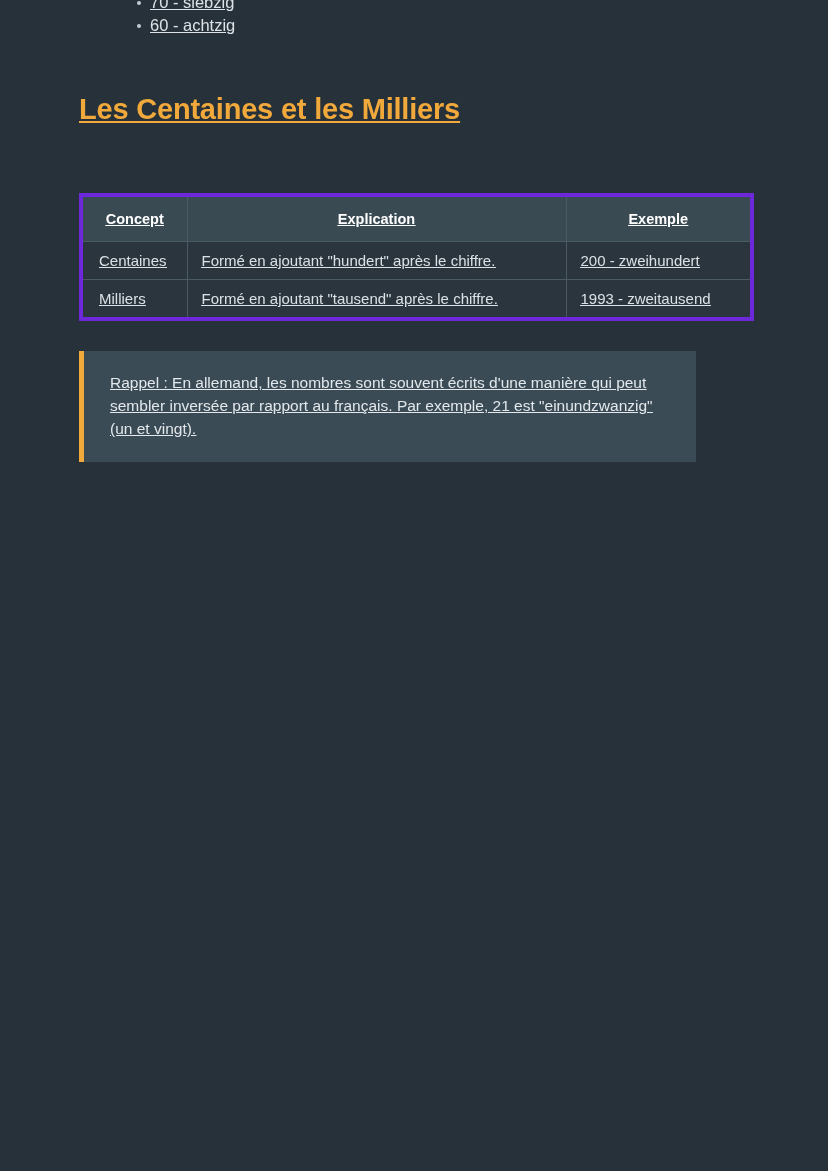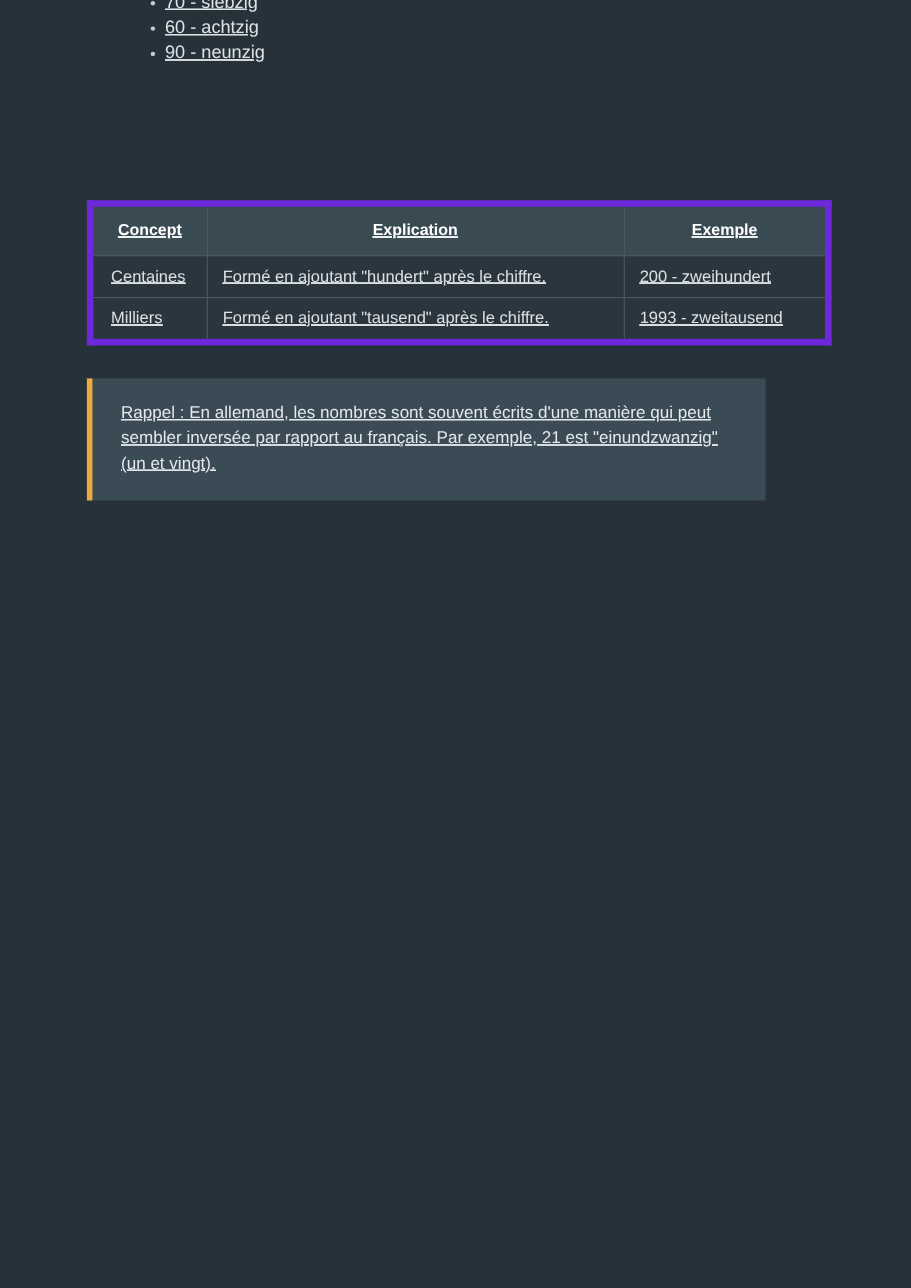--- a/index.html
+++ b/index.html
@@ -143,7 +143,6 @@
   <ul class="num-list">
     <li>70 - siebzig</li>
     <li>60 - achtzig</li>
-    <li>90 - neunzig</li>
   </ul>
 
 

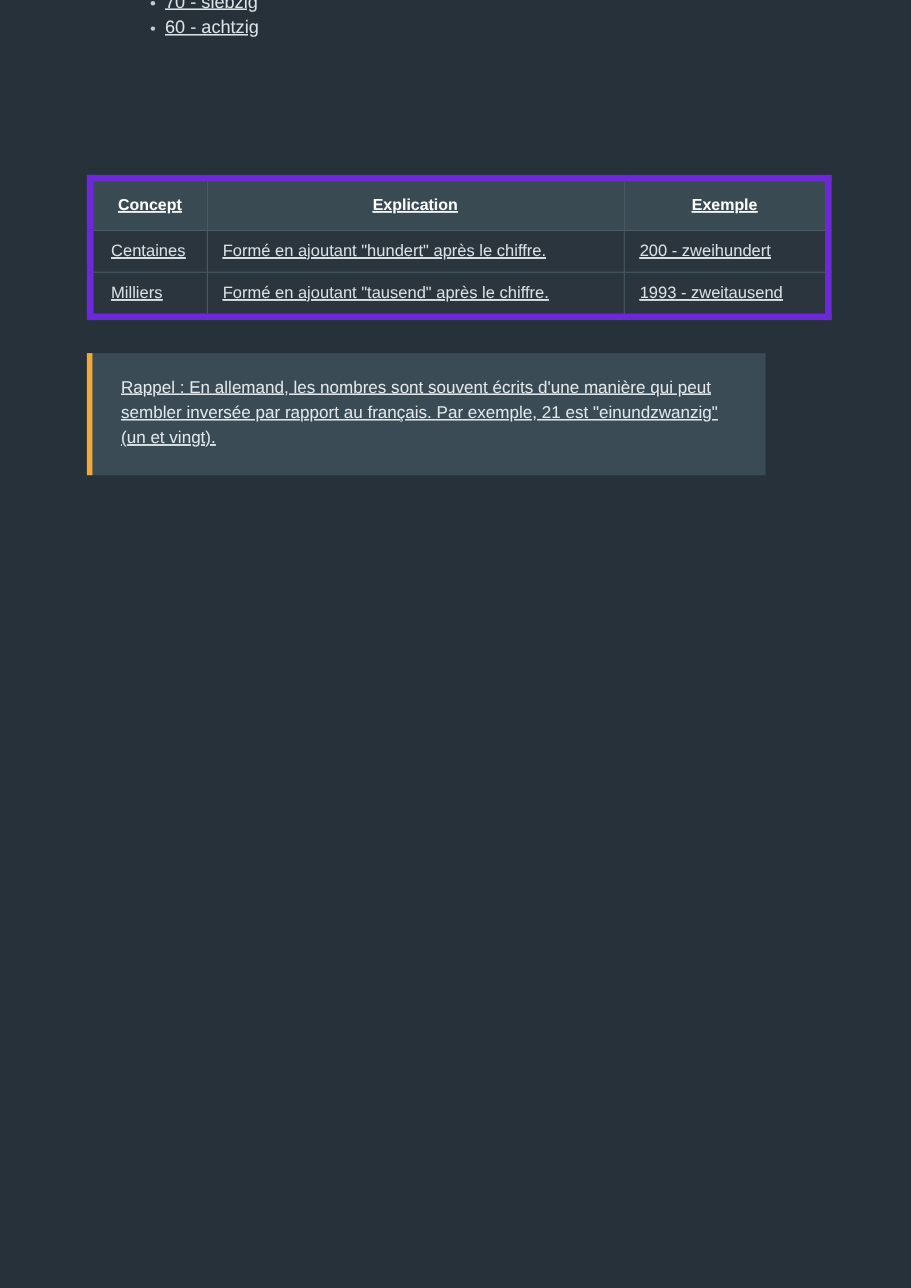--- a/index.html
+++ b/index.html
@@ -145,6 +145,7 @@
     <li>60 - achtzig</li>
   </ul>
 
+  <h2 class="section-heading">Les Centaines et les Milliers</h2>
 
 
   <div class="table-wrap">

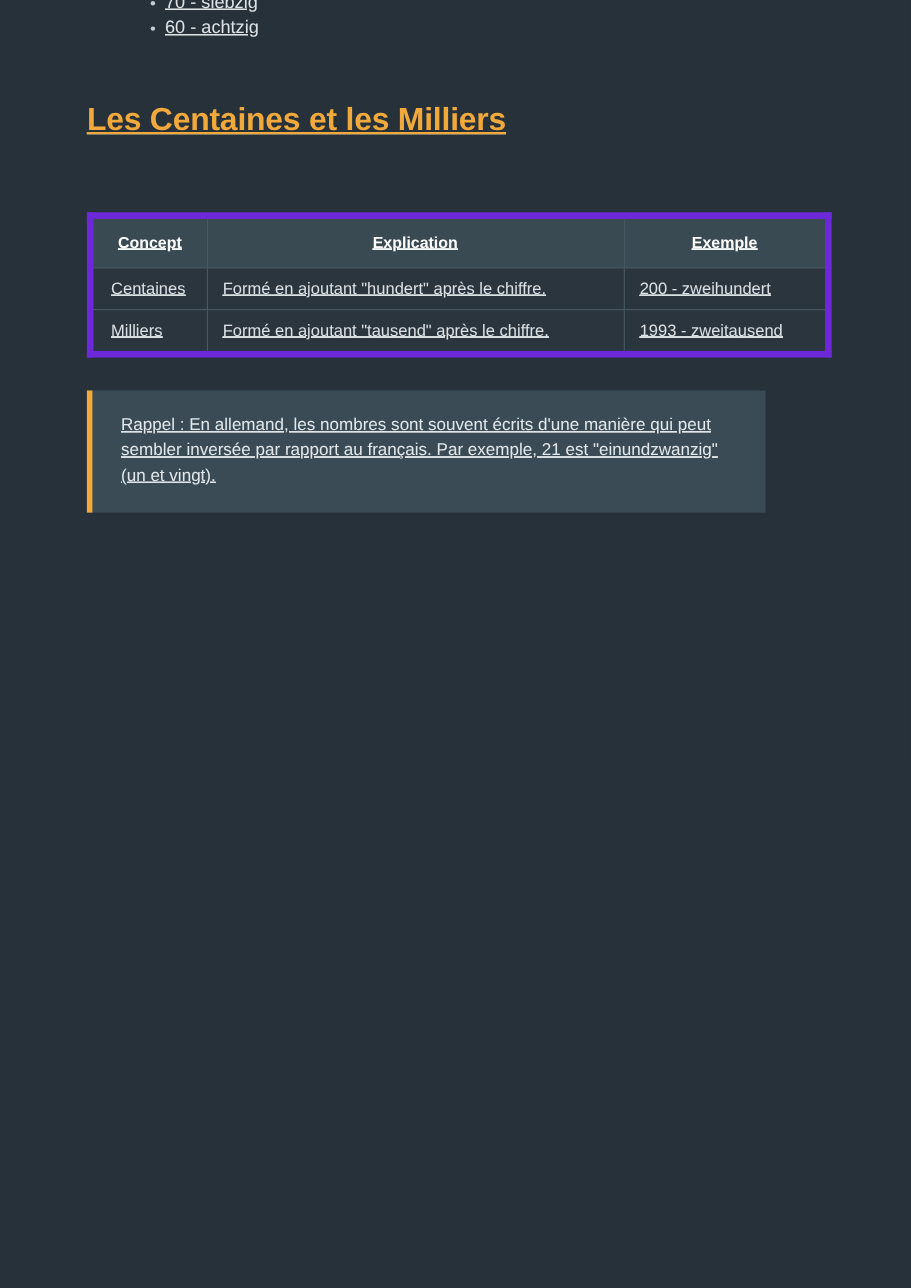--- a/index.html
+++ b/index.html
@@ -87,7 +87,7 @@
     width: 671px;
     border-collapse: collapse;
     table-layout: fixed;
-    border: 6px solid #6d28d9;
+    border: 4px solid #6d28d9;
   }
   table.concept-table th,
   table.concept-table td {

